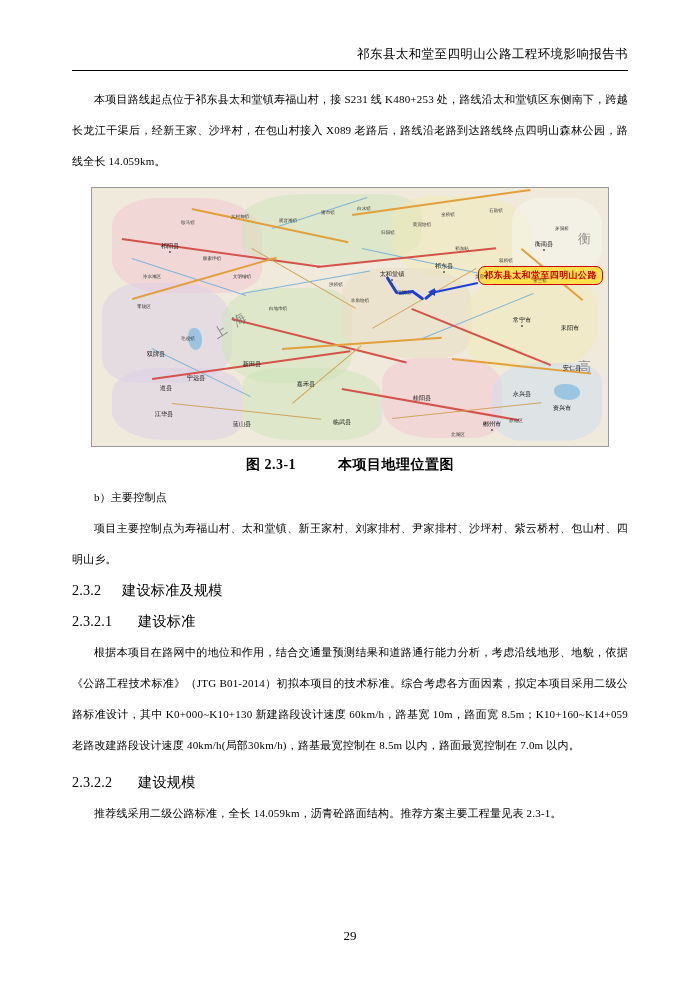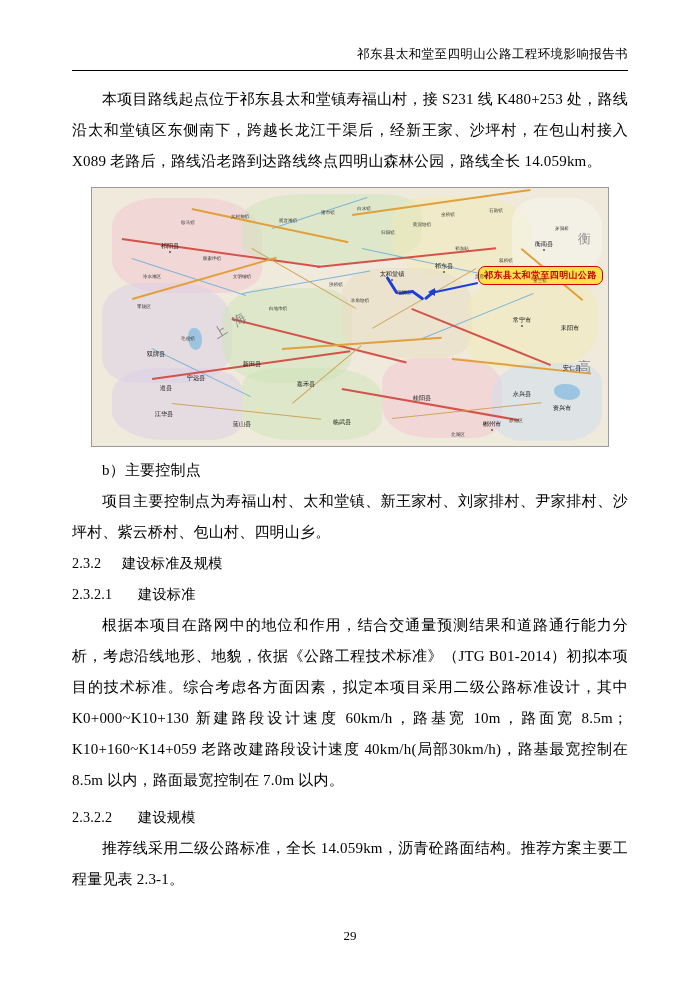--- a/index.html
+++ b/index.html
@@ -49,7 +49,7 @@
   }
   p.body-text {
     margin: 0 0 0 0;
-    font-size: 15px;
+    font-size: 11px;
     line-height: 31px;
     text-align: justify;
     text-justify: inter-ideograph;

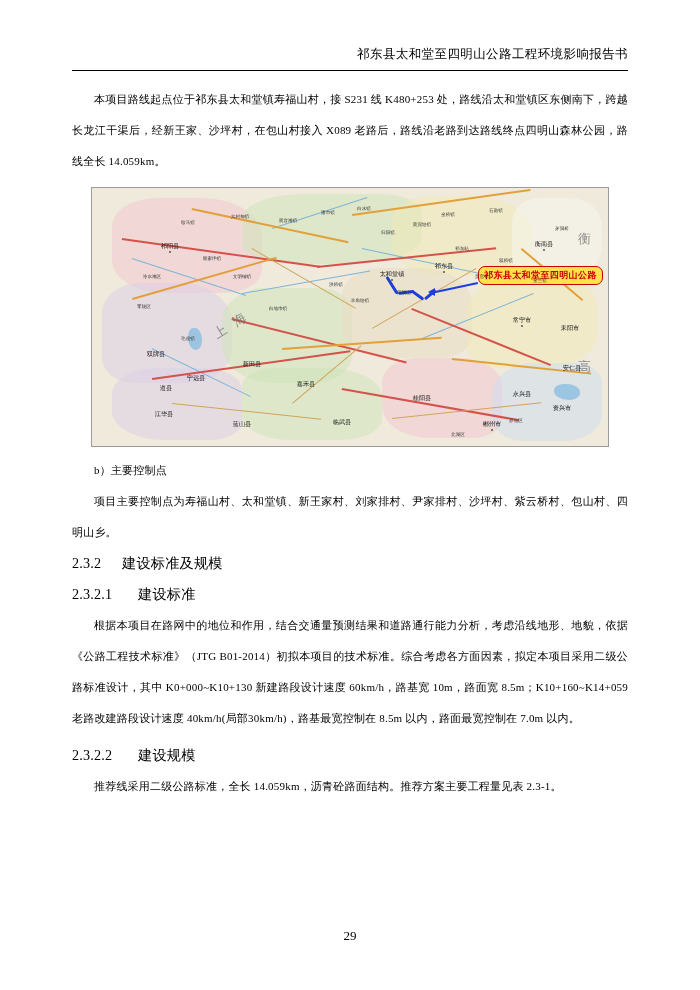--- a/index.html
+++ b/index.html
@@ -315,6 +315,9 @@
           <div class="dot" style="left:400px; top:242px;"></div>
         </div>
       </div>
+      <div class="fig-caption">
+        <span class="num">图 2.3-1</span><span>本项目地理位置图</span>
+      </div>
     </div>
 
     <p class="body-text indent" style="margin-top:8px;">b）主要控制点</p>

